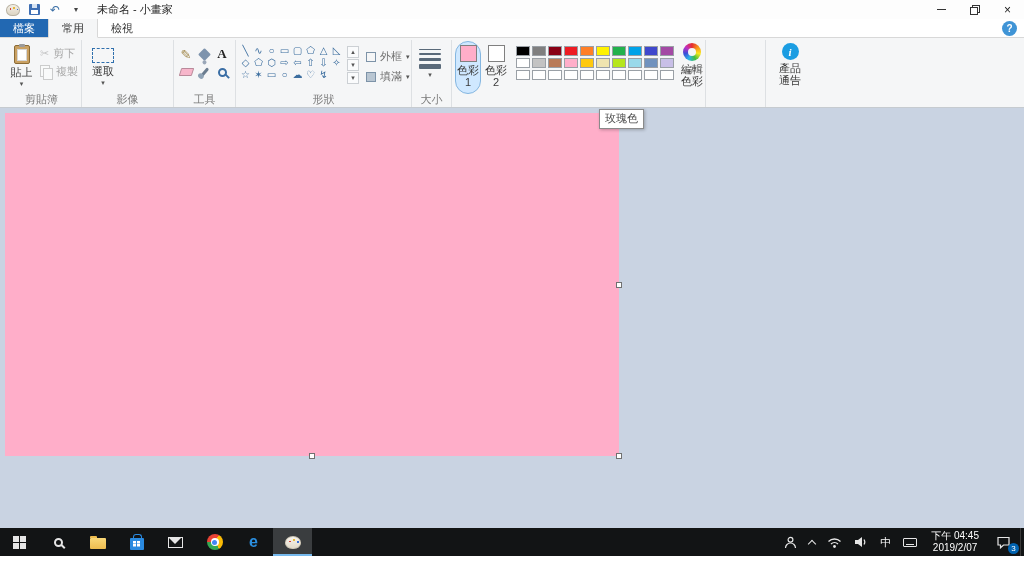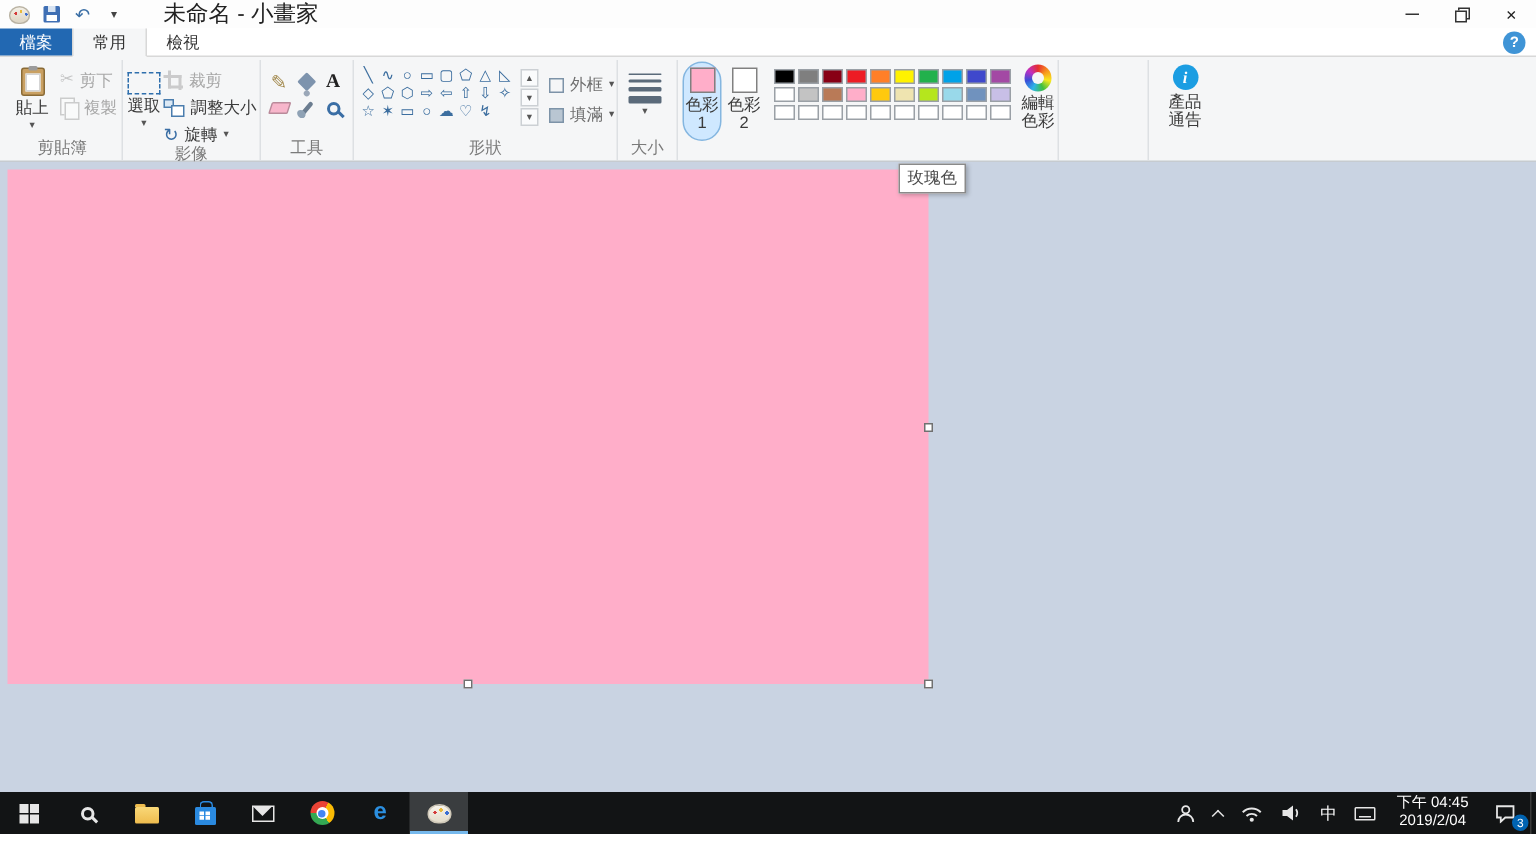--- a/index.html
+++ b/index.html
@@ -23,7 +23,7 @@
   .ic-save::after  { content:""; position:absolute; left:2px; bottom:1px; width:7px; height:4px; background:#fff; }
   .glyph-undo { color:#3a6ea5; font-size:12px; line-height:12px; }
   .qat-caret { font-size:8px; color:#444; }
-  .title-text { margin-left:26px; font-size:15px; color:#222; white-space:nowrap; }
+  .title-text { margin-left:14px; font-size:11px; color:#222; white-space:nowrap; }
   .win-controls { margin-left:auto; display:flex; height:100%; }
   .wc { width:33px; height:100%; display:flex; align-items:center; justify-content:center; font-size:12px; color:#222; }
   .ic-min { width:9px; height:1px; background:#333; }

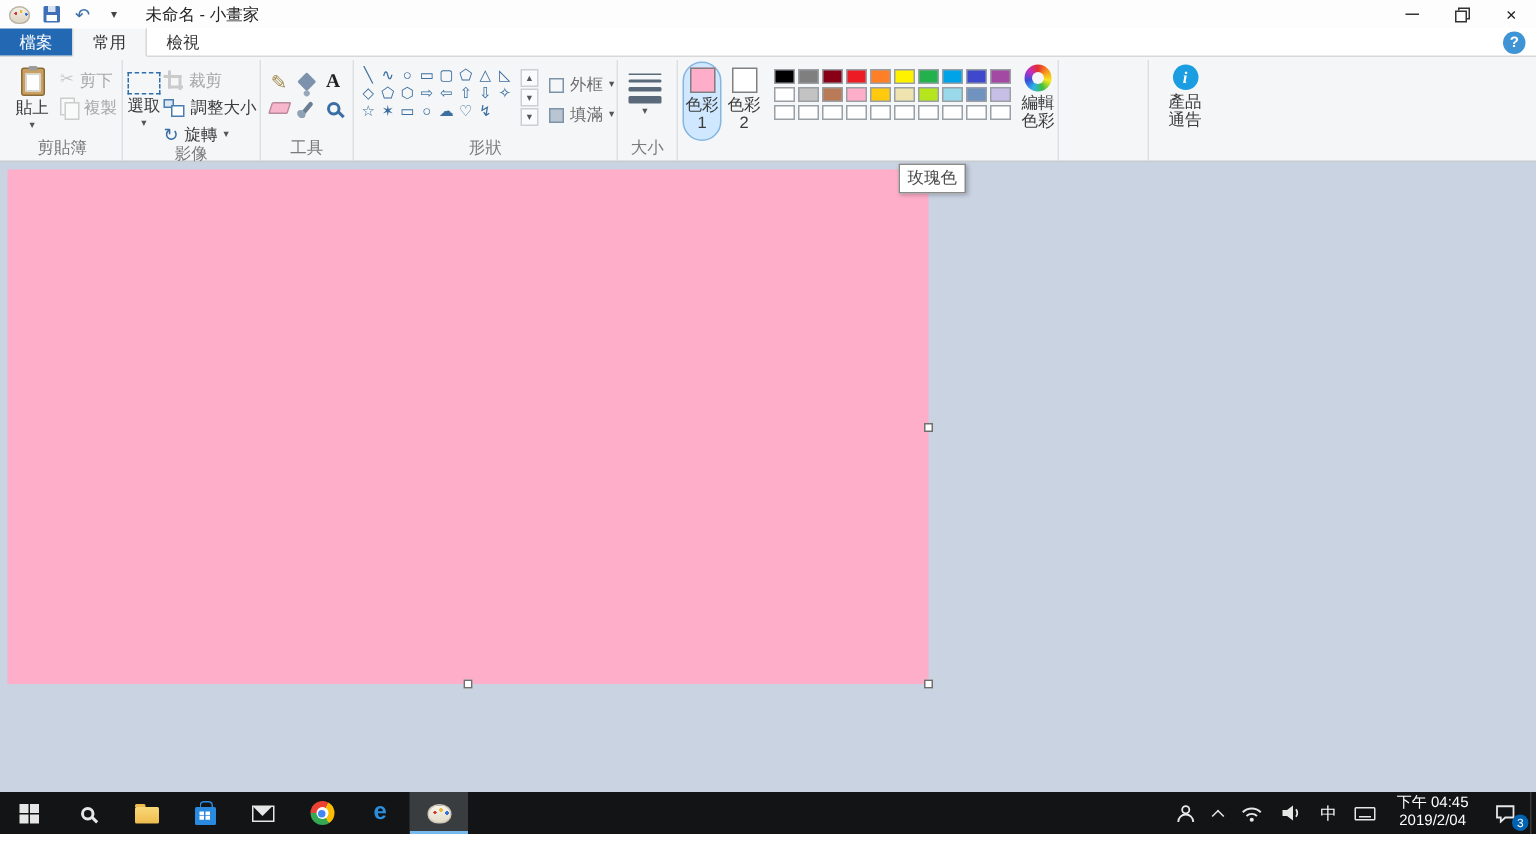--- a/index.html
+++ b/index.html
@@ -245,21 +245,6 @@
           <span class="blabel">選取</span>
           <span class="caret">▾</span>
         </div>
-        <div class="scol">
-          <div class="sbtn disabled">
-            <span class="ic-crop ic-any"></span>
-            <span>裁剪</span>
-          </div>
-          <div class="sbtn">
-            <span class="ic-resize"></span>
-            <span>調整大小</span>
-          </div>
-          <div class="sbtn">
-            <span class="glyph-rotate">↻</span>
-            <span>旋轉</span>
-            <span class="caret">▾</span>
-          </div>
-        </div>
       </div>
       <div class="rlabel">影像</div>
     </div>

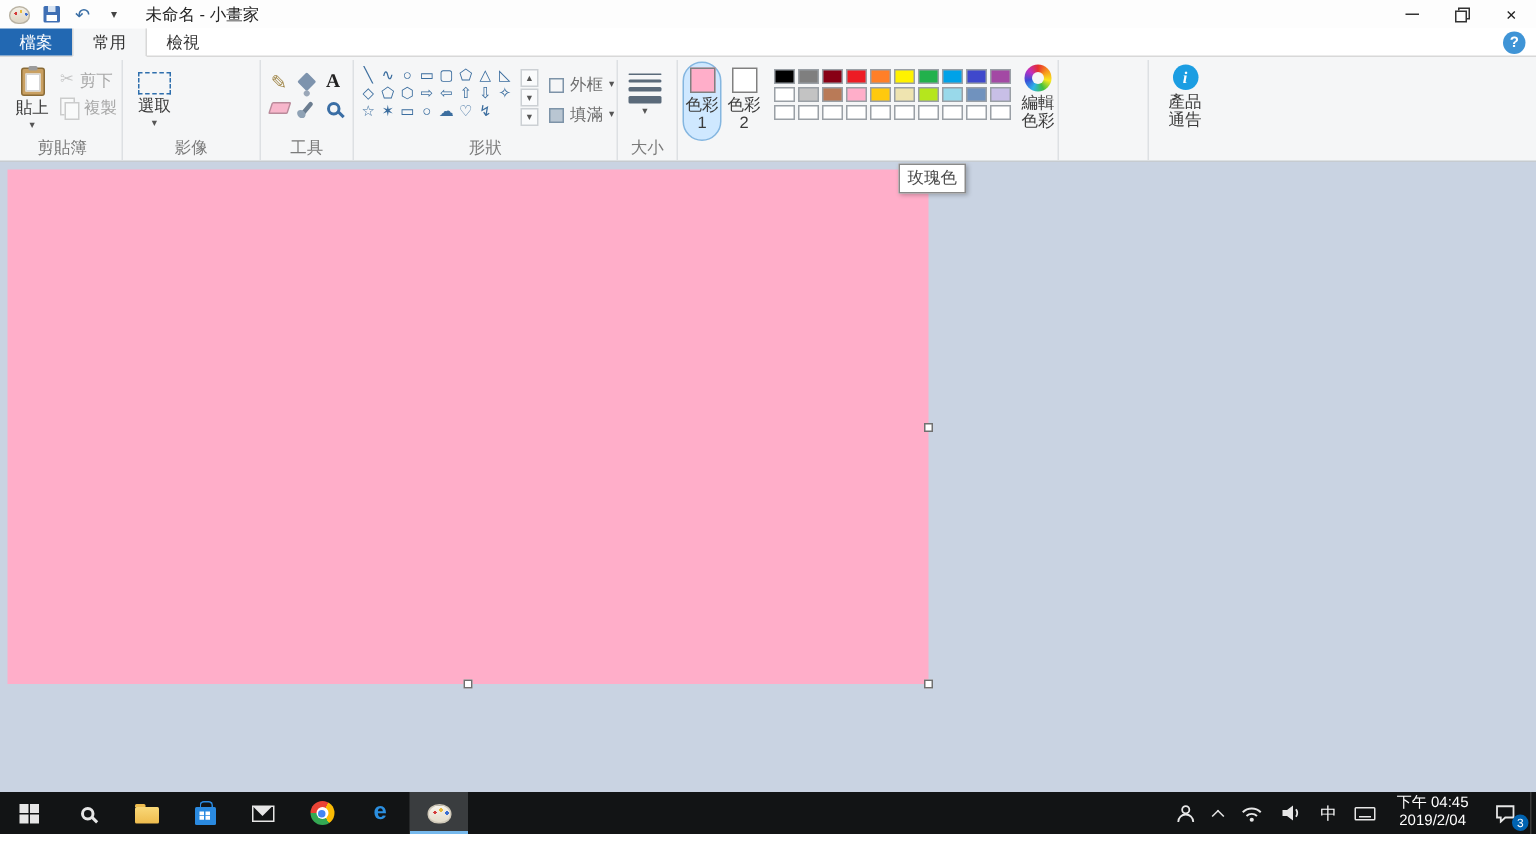--- a/index.html
+++ b/index.html
@@ -528,7 +528,7 @@
         </div>
       <div class="clock">
         <div>下午 04:45</div>
-        <div>2019/2/04</div>
+        <div>2019/2/07</div>
       </div>
       <div class="tray-btn" style="padding:0 9px">
         <svg width="15" height="14">

